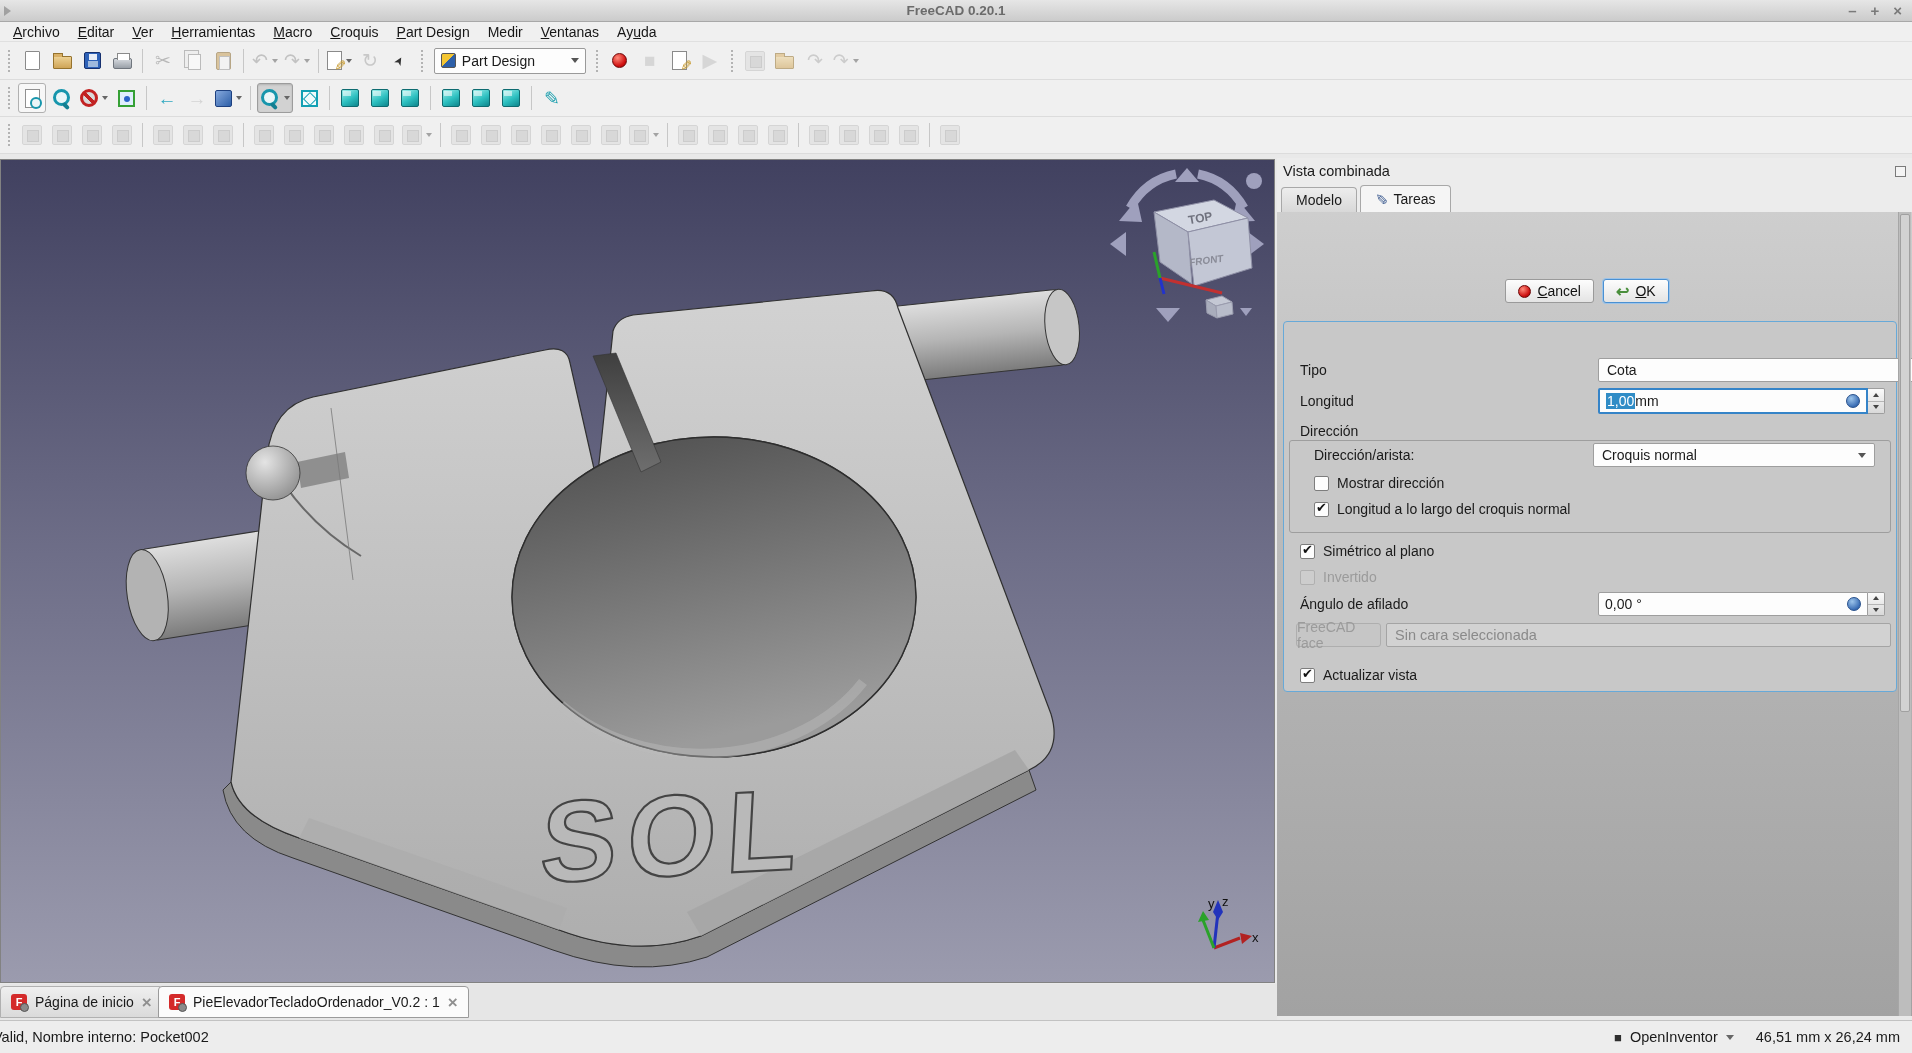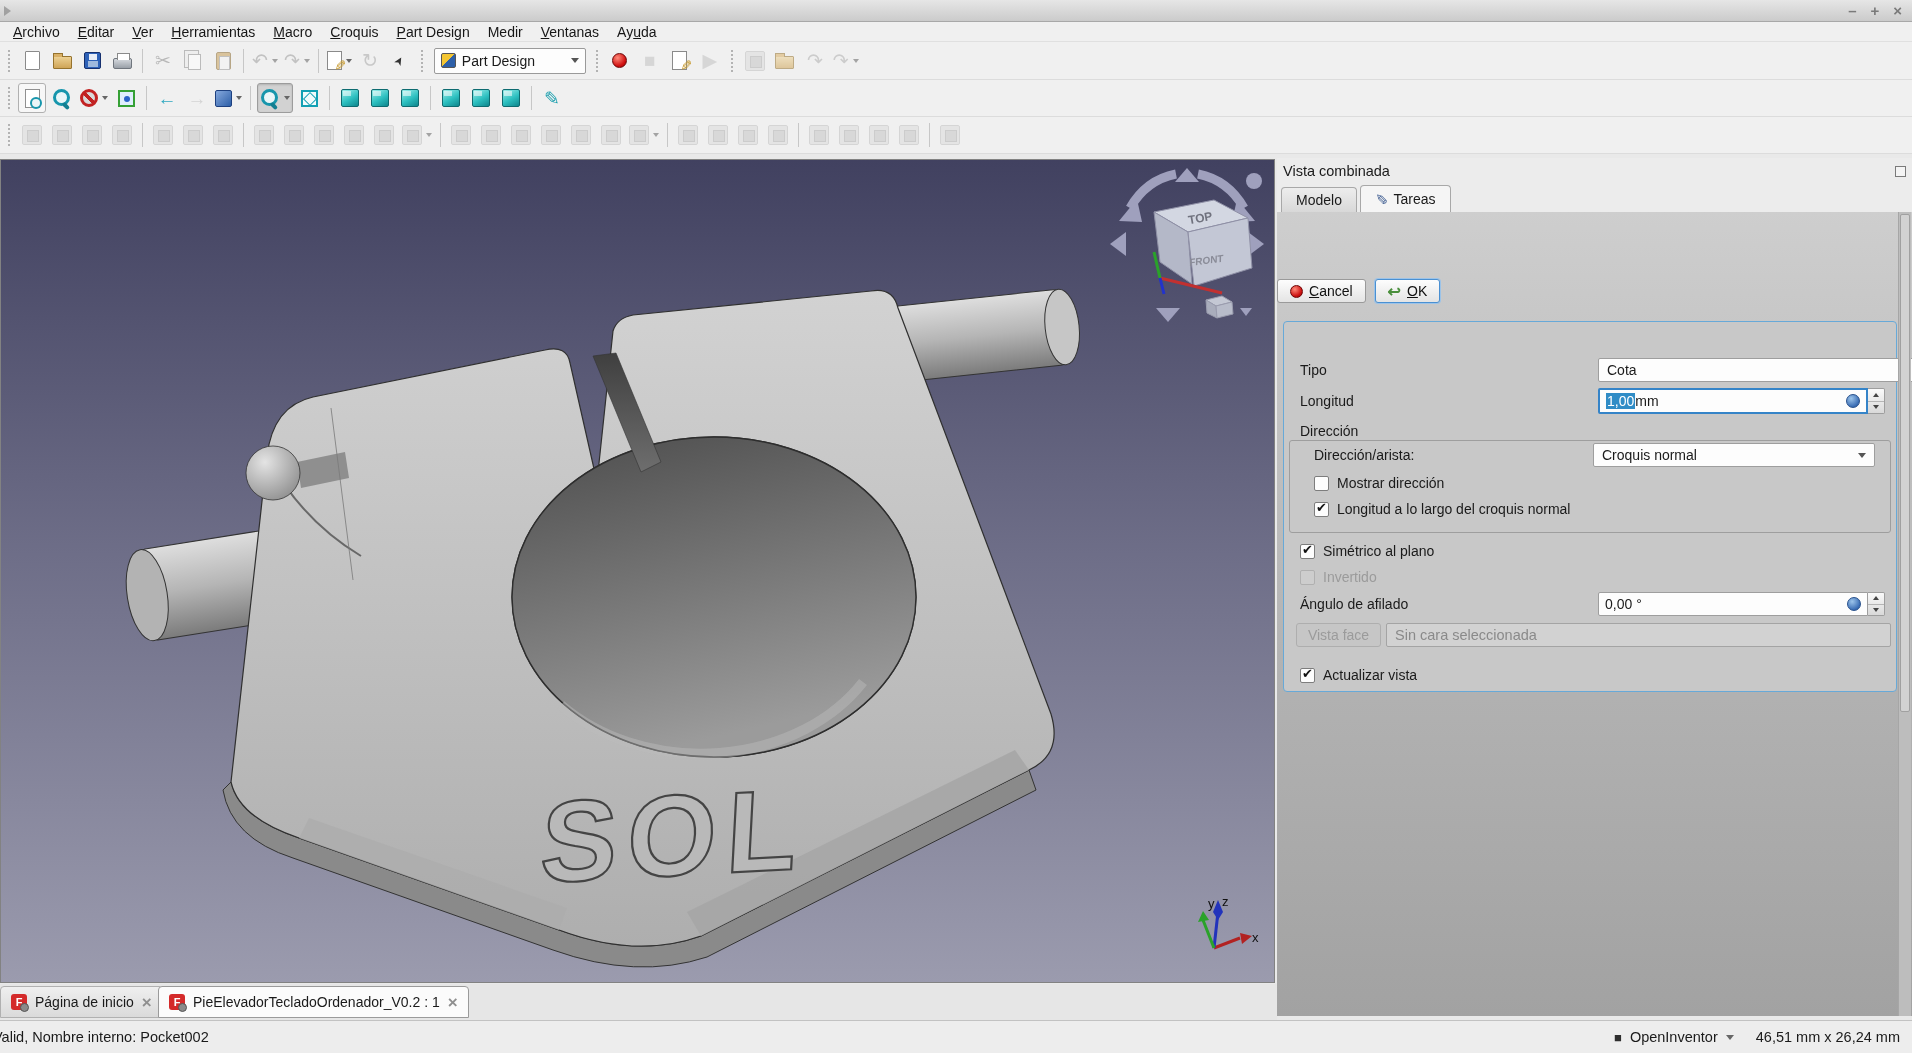--- a/index.html
+++ b/index.html
@@ -163,6 +163,7 @@
 
 <div class="titlebar">
   <span class="win-icon"></span>
+  <span class="win-title">FreeCAD 0.20.1</span>
   <span class="win-controls">
     <span>–</span>
     <span>+</span>

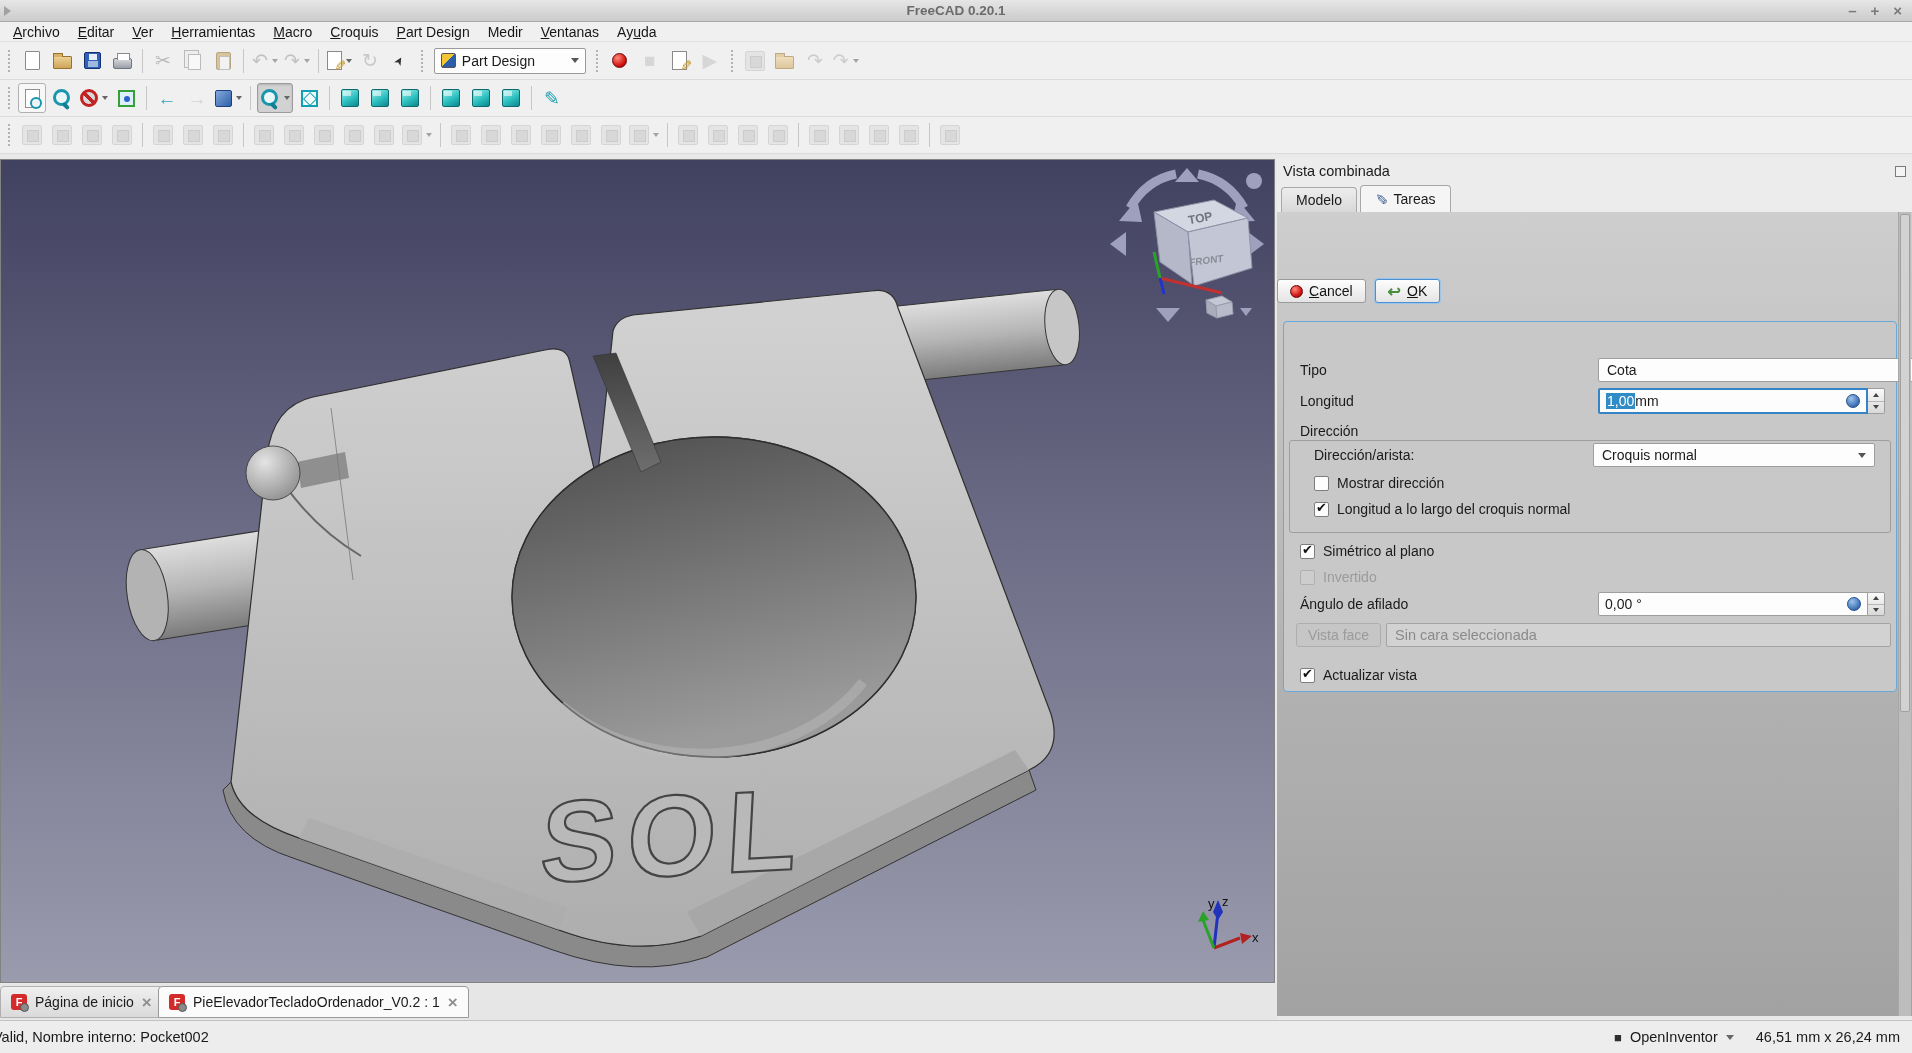--- a/index.html
+++ b/index.html
@@ -93,7 +93,7 @@
   .vscroll { position:absolute; right:1px; top:0; width:13px; height:100%; background:#bdbdbd; border-left:1px solid #a6a6a6;}
   .vscroll .thumb { position:absolute; left:1px; right:1px; top:2px; height:62%; background:#d2d2d2; border:1px solid #a0a0a0; border-radius:2px;}
 
-  .task-buttons { position:absolute; left:0; top:67px; width:620px; display:flex; justify-content:flex-start; gap:9px; }
+  .task-buttons { position:absolute; left:0; top:67px; width:620px; display:flex; justify-content:center; gap:9px; }
   .tp-btn { height:24px; padding:0 12px; display:flex; align-items:center; gap:6px;
             background:linear-gradient(#fdfdfd,#e4e4e4); border:1px solid #9a9a9a; border-radius:3px; font-size:14px; color:#111;}
   .tp-btn.focused { border:1px solid #4a90d2; box-shadow:0 0 0 1px #9cc3e8; }

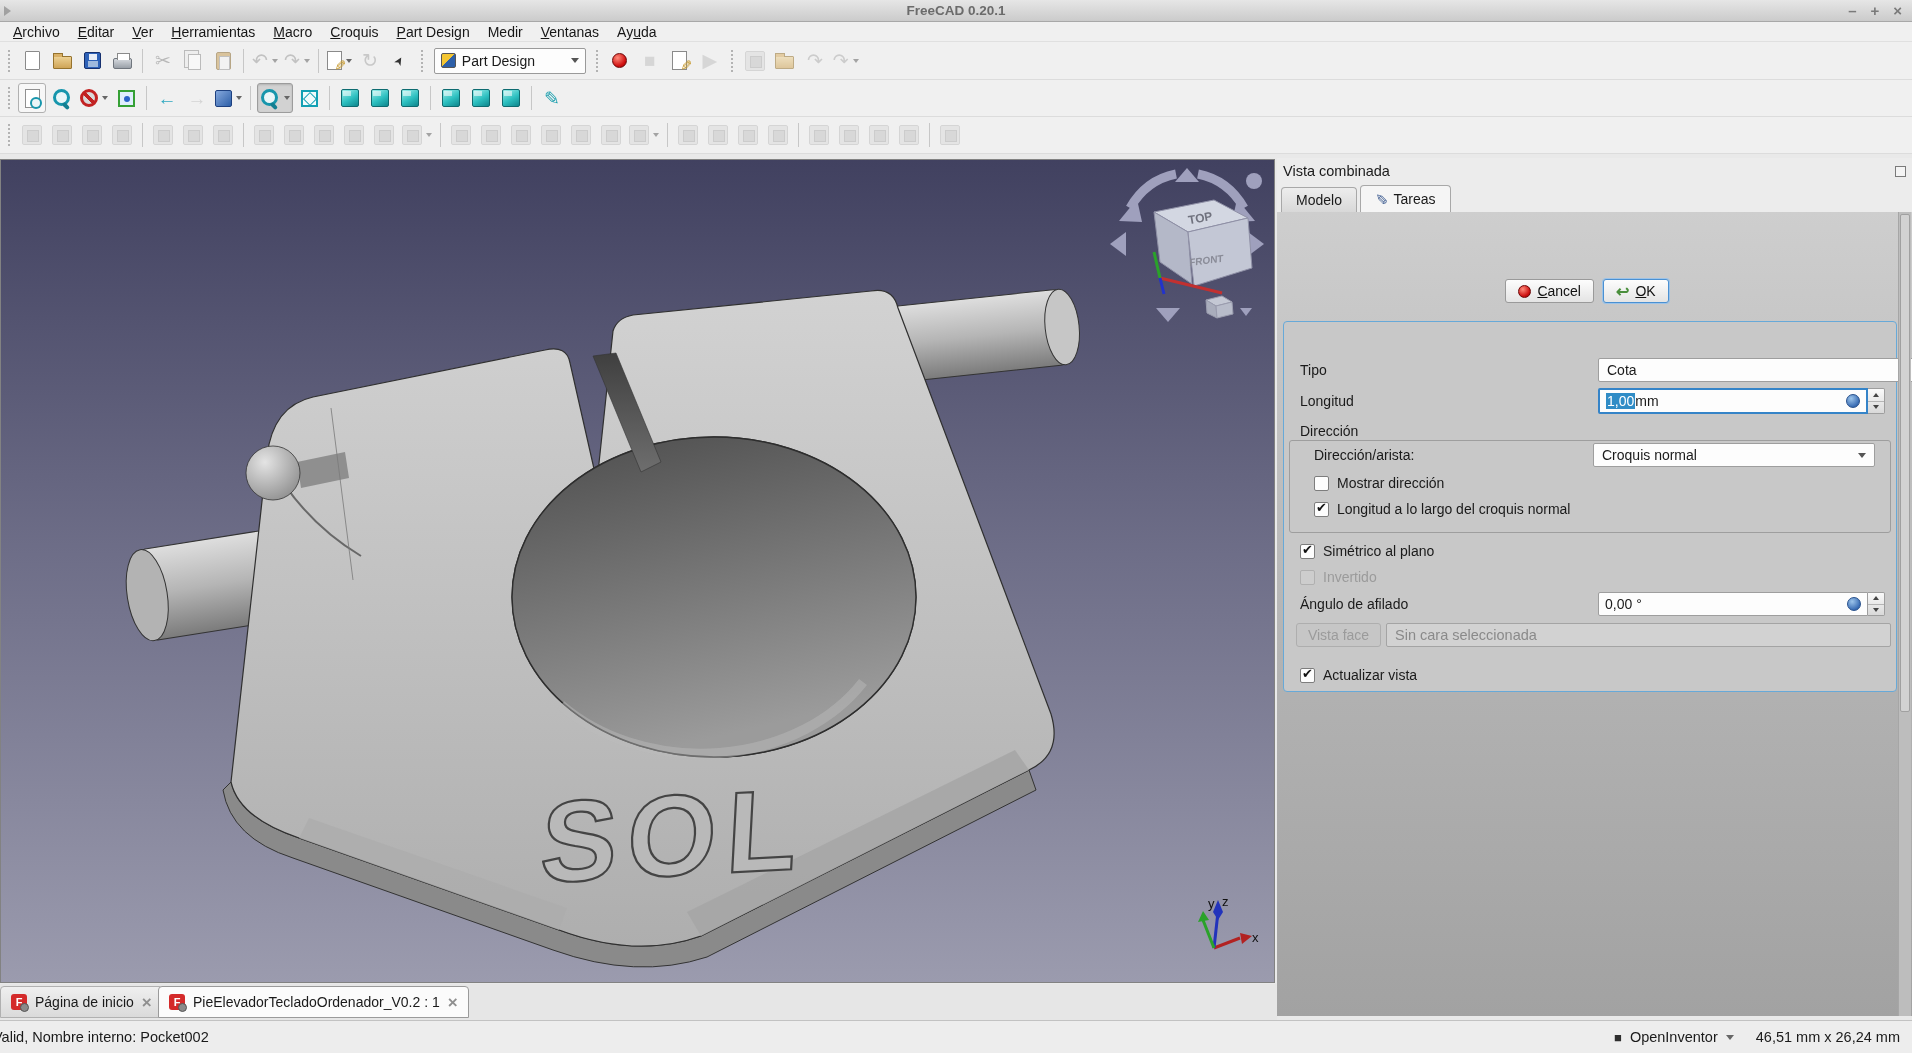--- a/index.html
+++ b/index.html
@@ -621,7 +621,7 @@
         </div>
 
         <div class="btn-disabled" style="left:12px; top:301px; width:85px; height:24px;">
-          <span>Vista face</span>
+          <span>FreeCAD face</span>
         </div>
         <div class="field-disabled" style="left:102px; top:301px; width:505px; height:24px;">
           <span>Sin cara seleccionada</span>

